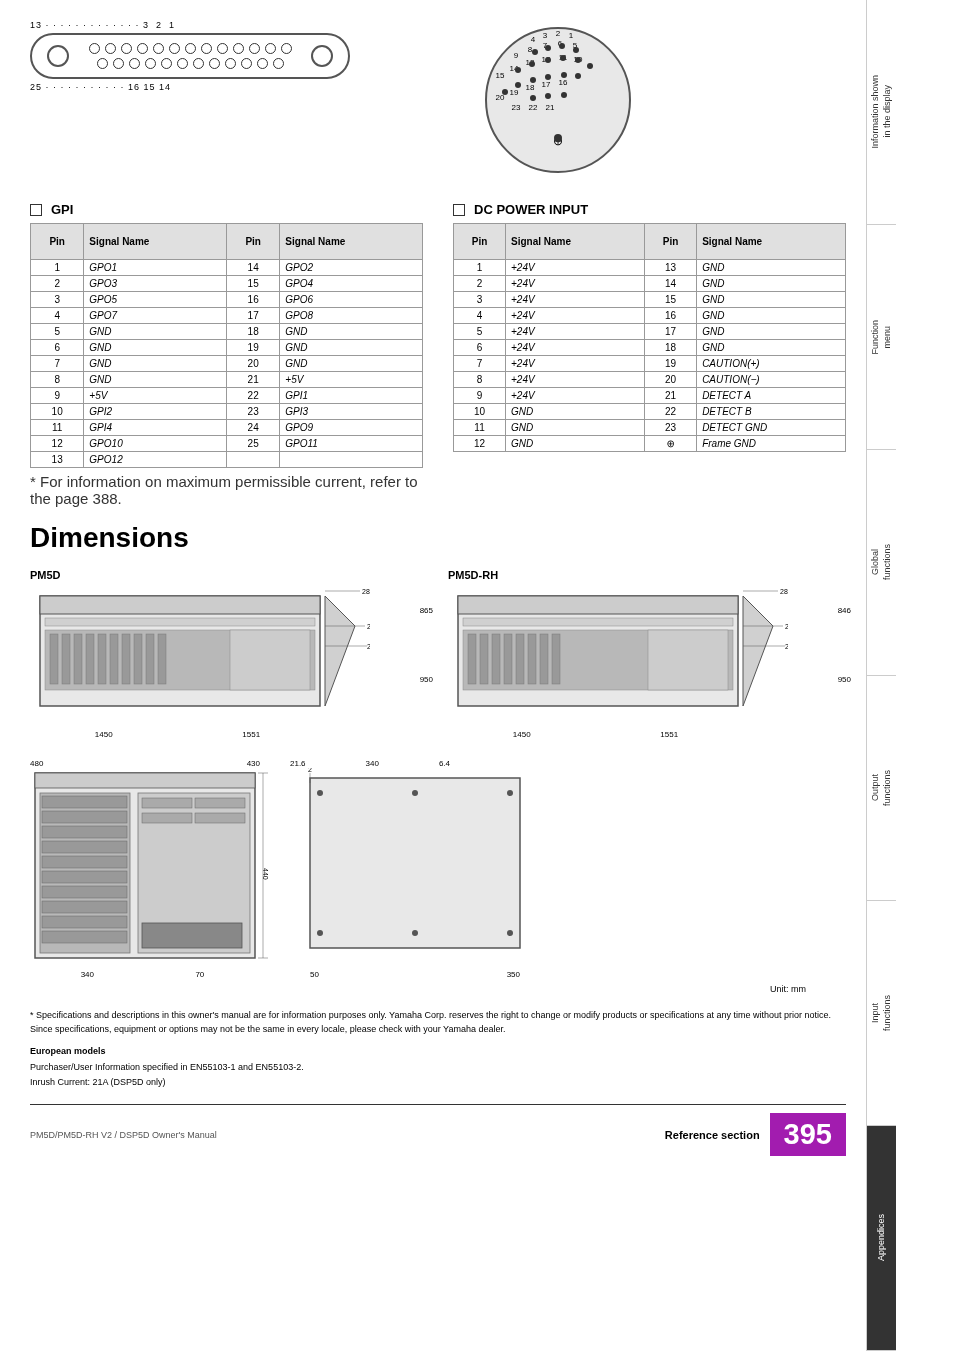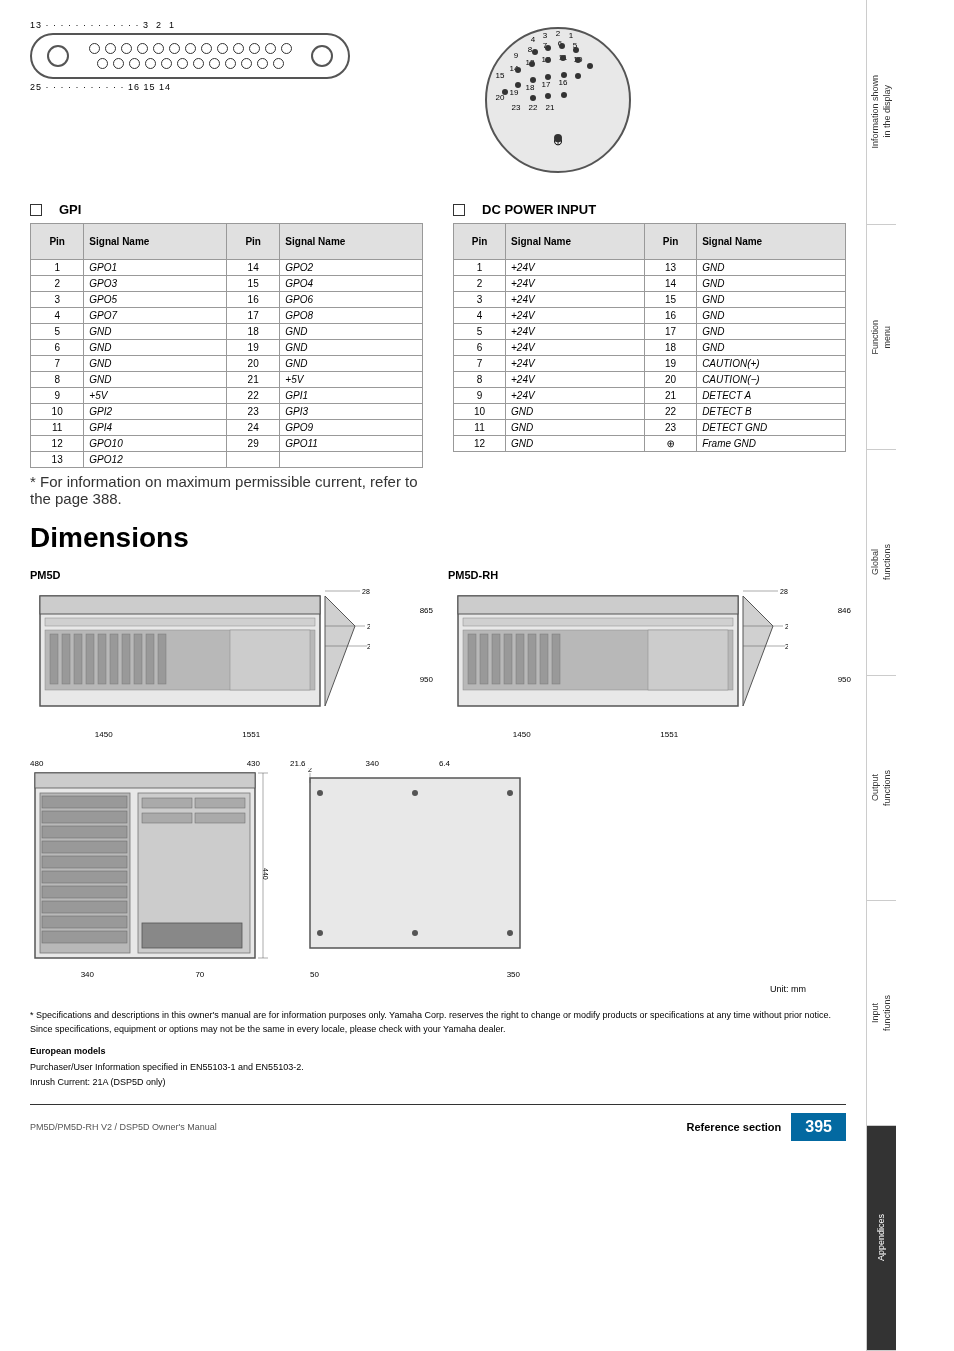--- a/index.html
+++ b/index.html
@@ -55,7 +55,7 @@
     .table-heading {
       display: flex;
       align-items: center;
-      gap: 17px;
+      gap: 9px;
       margin-bottom: 6px;
       font-weight: bold;
       font-size: 13px;

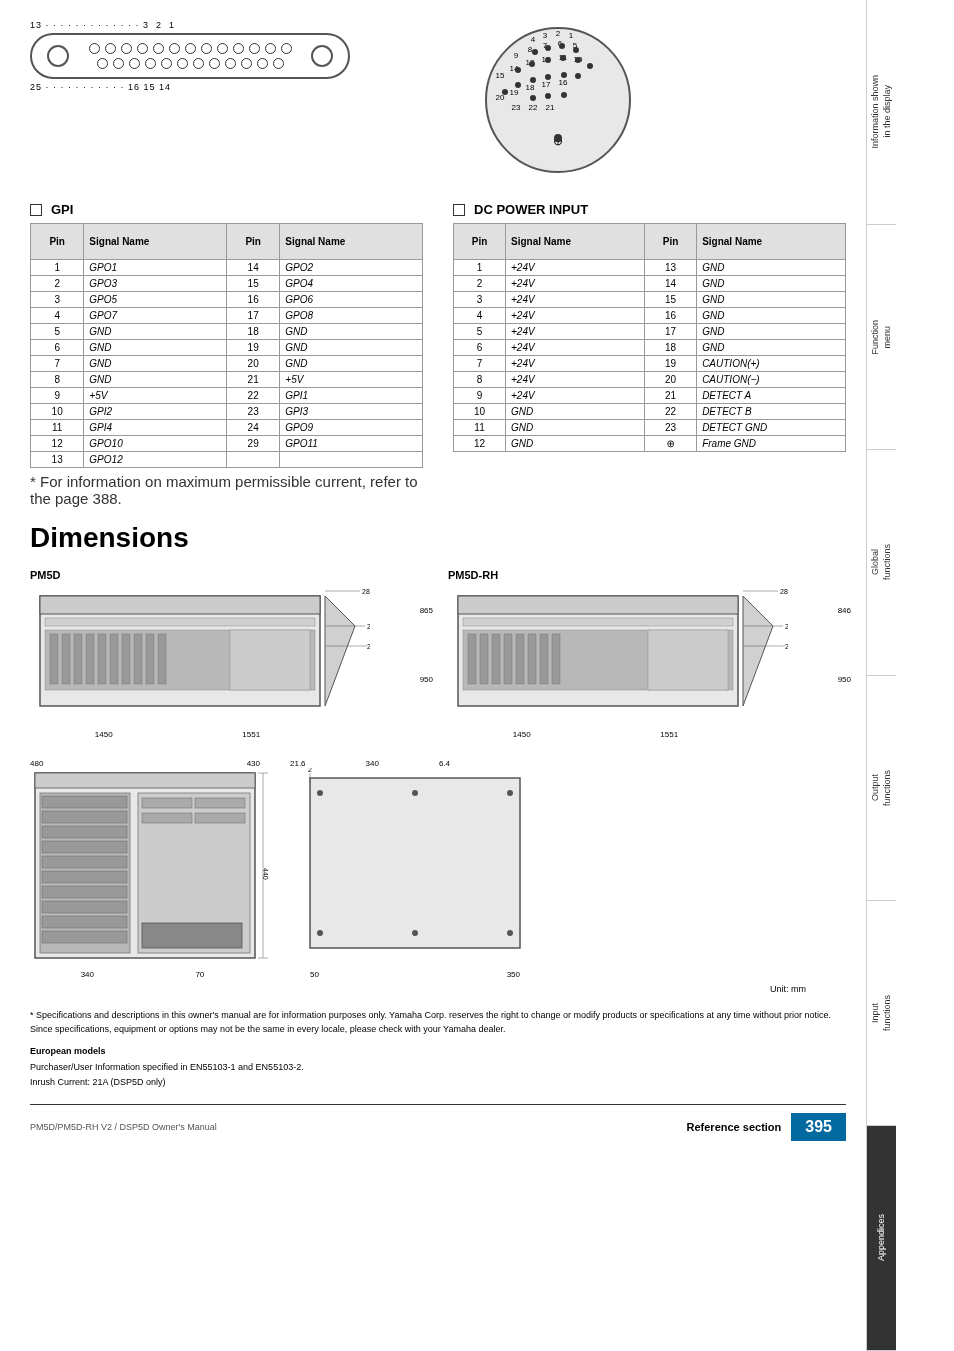--- a/index.html
+++ b/index.html
@@ -398,7 +398,7 @@
               <tr>
                 <td>12</td>
                 <td>GPO10</td>
-                <td>29</td>
+                <td>25</td>
                 <td>GPO11</td>
               </tr>
               <tr>

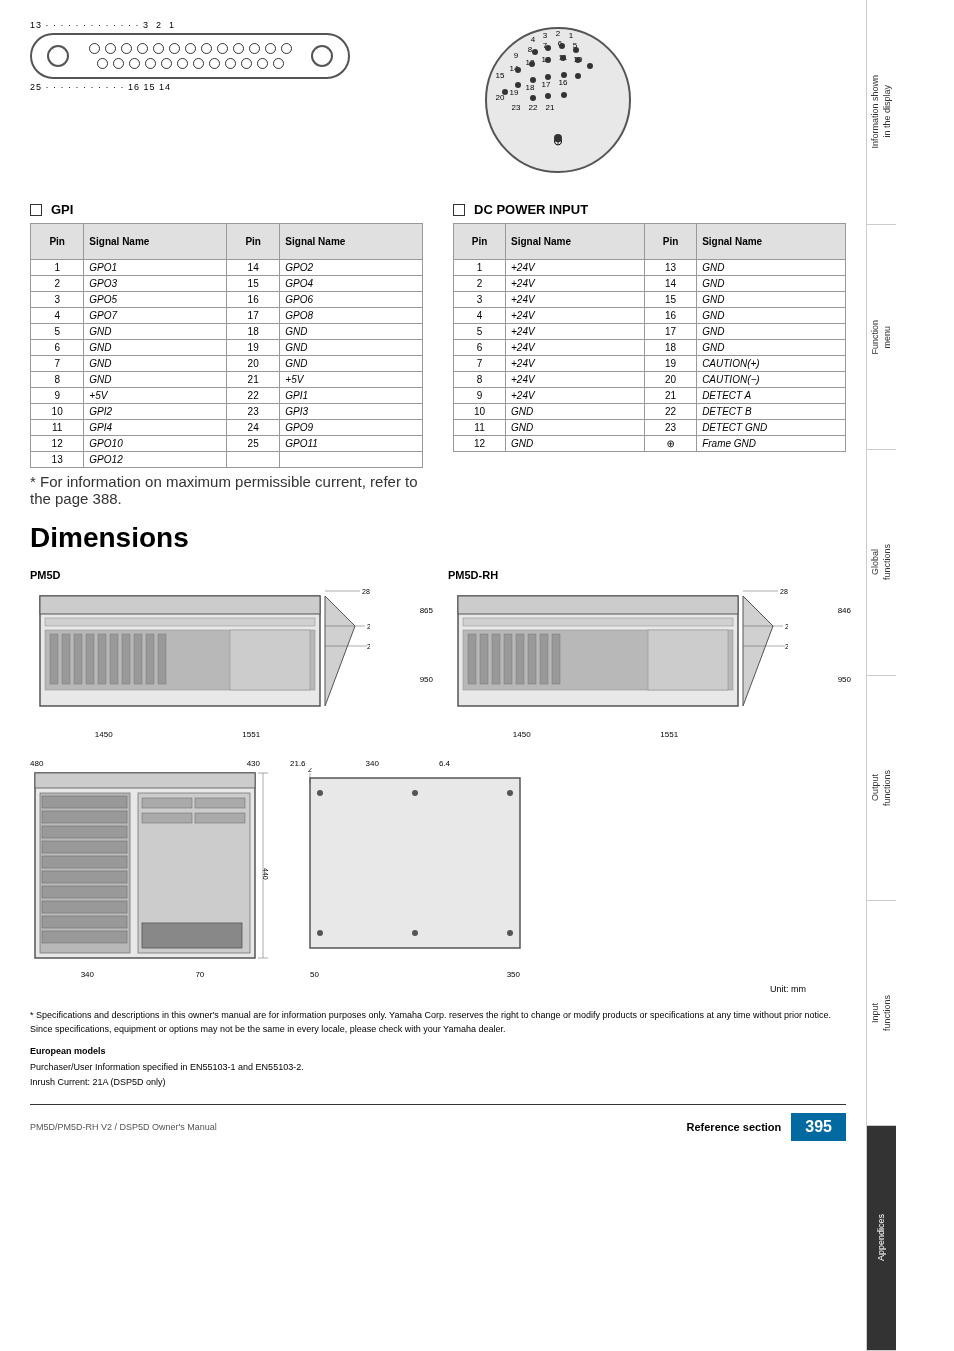--- a/index.html
+++ b/index.html
@@ -688,7 +688,7 @@
       <span style="font-size:9px; color:#555;">PM5D/PM5D-RH V2 / DSP5D Owner's Manual</span>
       <div style="display:flex; align-items:center; gap:10px;">
         <span style="font-weight:bold; font-size:11px;">Reference section</span>
-        <div style="background:#0369a1; color:#fff; font-size:16px; font-weight:bold; padding:5px 14px;">395</div>
+        <div style="background:#a21caf; color:#fff; font-size:29px; font-weight:bold; padding:5px 14px;">395</div>
       </div>
     </div>
 

